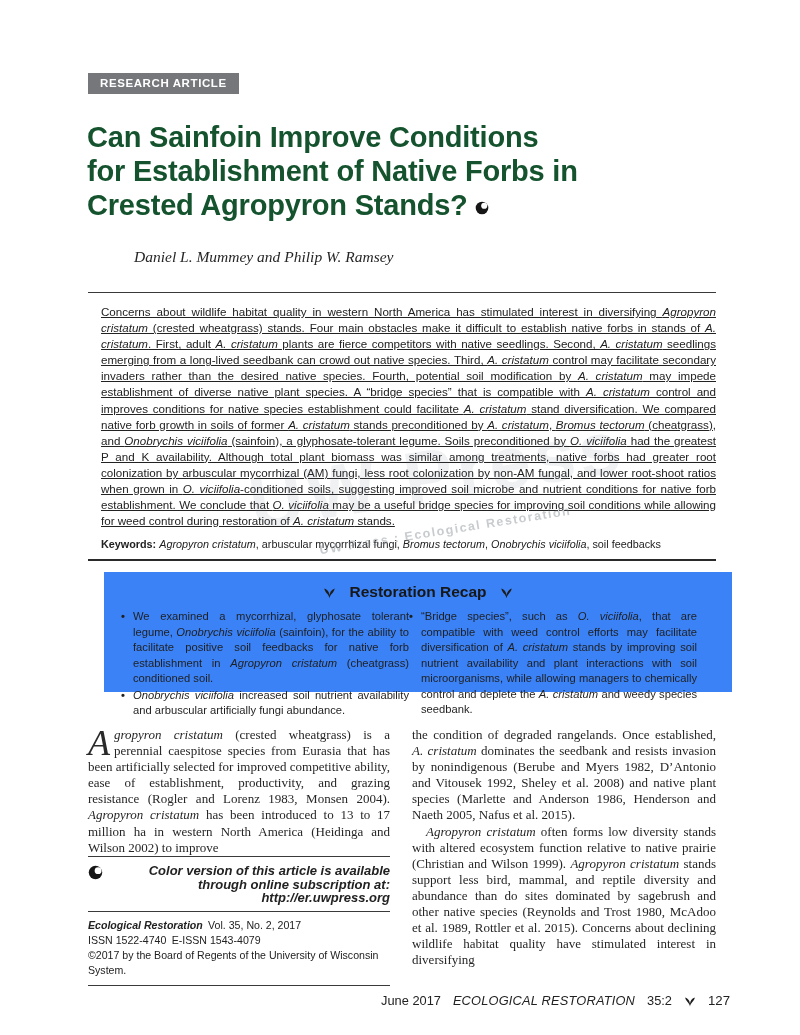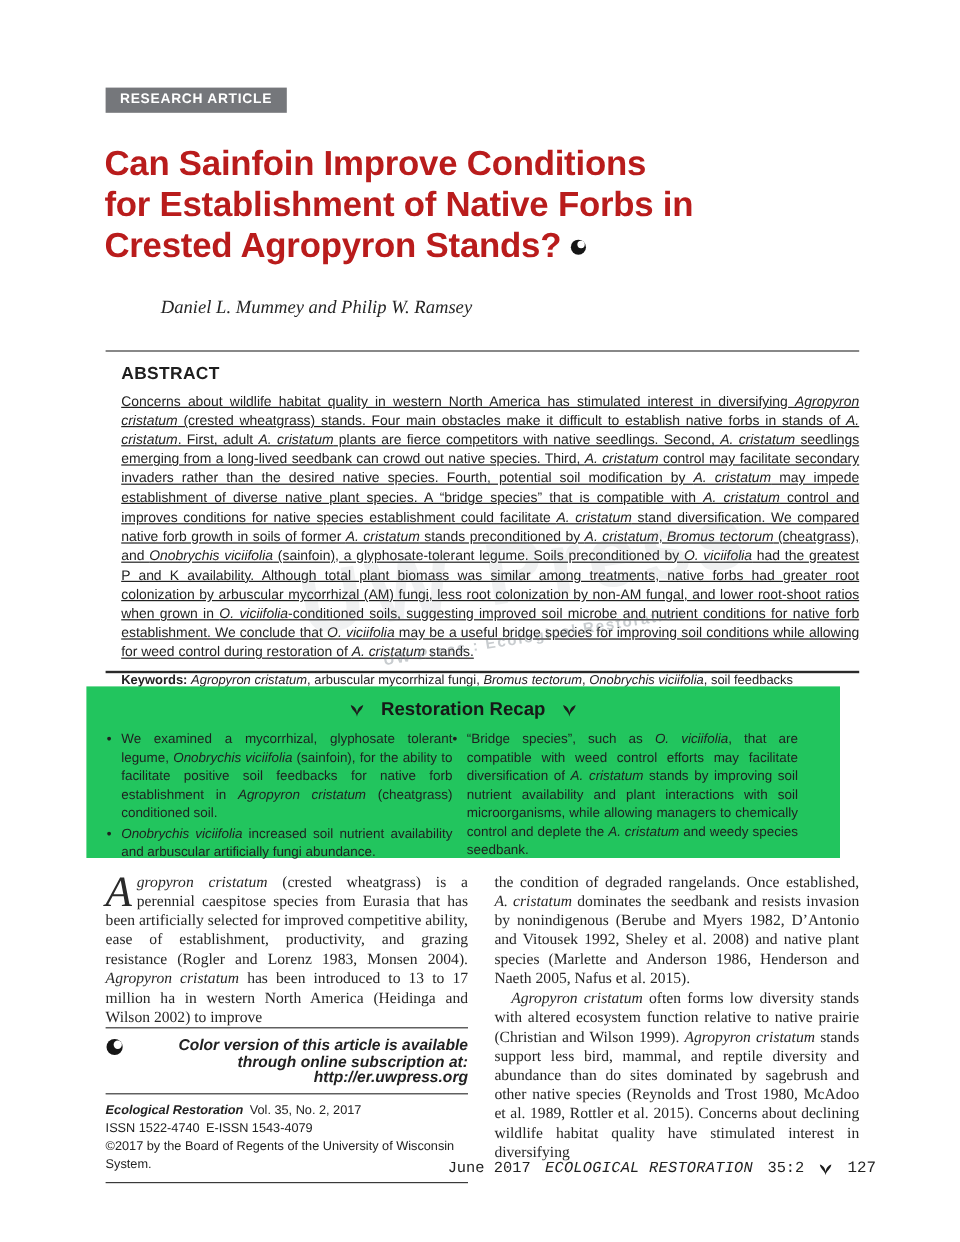--- a/index.html
+++ b/index.html
@@ -19,7 +19,7 @@
   }
   .title {
     position:absolute; left:87px; top:105px; width:620px;
-    font-size:29px; line-height:34px; font-weight:700; color:#b91c1c;
+    font-size:29px; line-height:34px; font-weight:700; color:#14532d;
     letter-spacing:-0.2px;
   }
   .title .ticon { display:inline-block; vertical-align:middle; margin-left:7px; margin-top:-4px; }

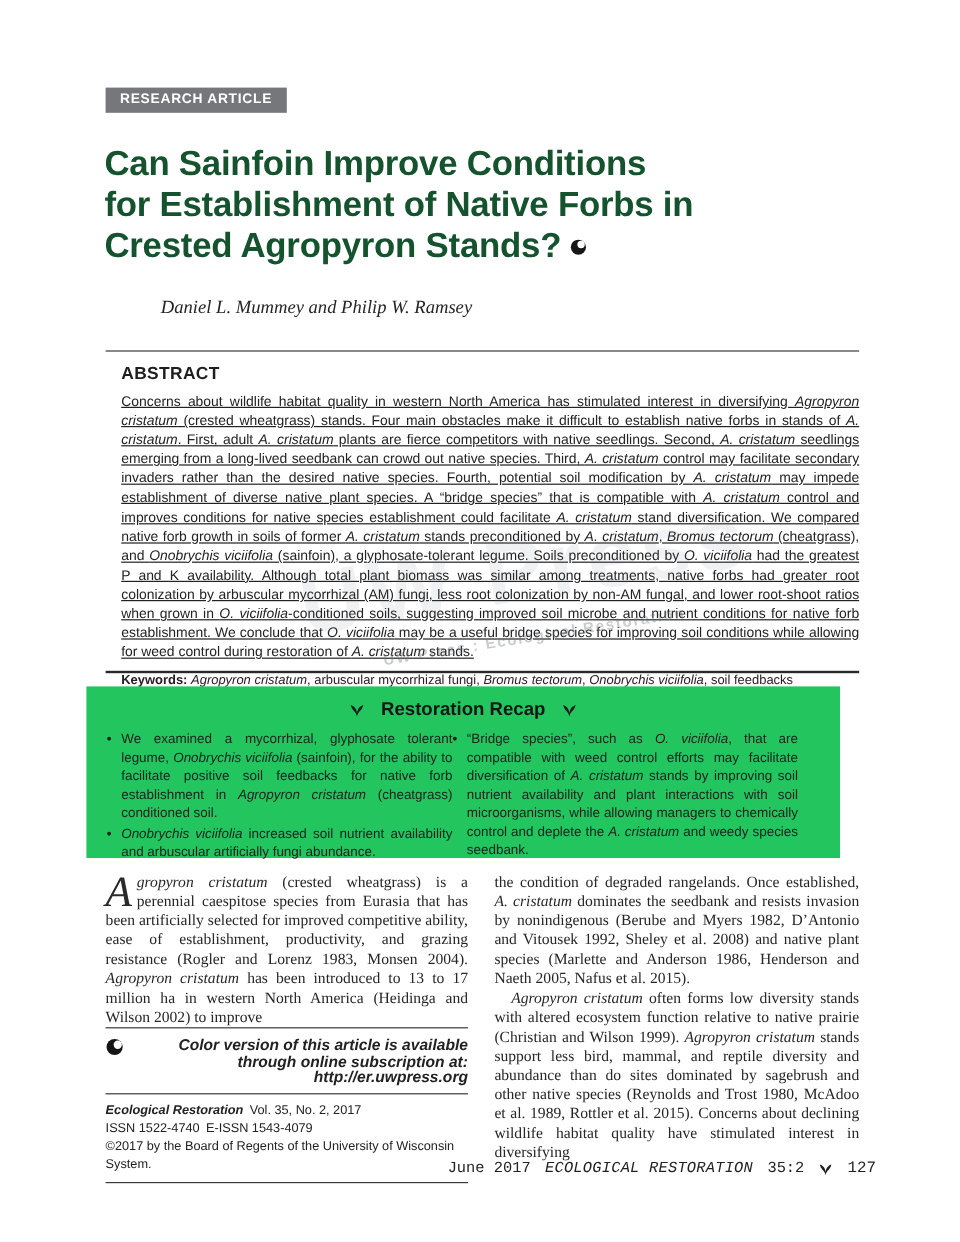--- a/index.html
+++ b/index.html
@@ -105,7 +105,6 @@
   <div class="rule1"></div>
 
   <section class="abstract">
-    <h2>ABSTRACT</h2>
     <p class="abs-body"><span>Concerns about wildlife habitat quality in western North America has stimulated interest in diversifying </span><span class="it">Agropyron cristatum</span><span> (crested wheatgrass) stands. Four main obstacles make it difficult to establish native forbs in stands of </span><span class="it">A. cristatum</span><span>. First, adult </span><span class="it">A. cristatum</span><span> plants are fierce competitors with native seedlings. Second, </span><span class="it">A. cristatum</span><span> seedlings emerging from a long-lived seedbank can crowd out native species. Third, </span><span class="it">A. cristatum</span><span> control may facilitate secondary invaders rather than the desired native species. Fourth, potential soil modification by </span><span class="it">A. cristatum</span><span> may impede establishment of diverse native plant species. A “bridge species” that is compatible with </span><span class="it">A. cristatum</span><span> control and improves conditions for native species establishment could facilitate </span><span class="it">A. cristatum</span><span> stand diversification. We compared native forb growth in soils of former </span><span class="it">A. cristatum</span><span> stands preconditioned by </span><span class="it">A. cristatum</span><span>, </span><span class="it">Bromus tectorum</span><span> (cheatgrass), and </span><span class="it">Onobrychis viciifolia</span><span> (sainfoin), a glyphosate-tolerant legume. Soils preconditioned by </span><span class="it">O. viciifolia</span><span> had the greatest P and K availability. Although total plant biomass was similar among treatments, native forbs had greater root colonization by arbuscular mycorrhizal (AM) fungi, less root colonization by non-AM fungal, and lower root-shoot ratios when grown in </span><span class="it">O. viciifolia</span><span>-conditioned soils, suggesting improved soil microbe and nutrient conditions for native forb establishment. We conclude that </span><span class="it">O. viciifolia</span><span> may be a useful bridge species for improving soil conditions while allowing for weed control during restoration of </span><span class="it">A. cristatum</span><span> stands.</span></p>
     <p class="keywords"><span class="bd">Keywords: </span><span class="it">Agropyron cristatum</span><span>, arbuscular mycorrhizal fungi, </span><span class="it">Bromus tectorum</span><span>, </span><span class="it">Onobrychis viciifolia</span><span>, soil feedbacks</span></p>
   </section>

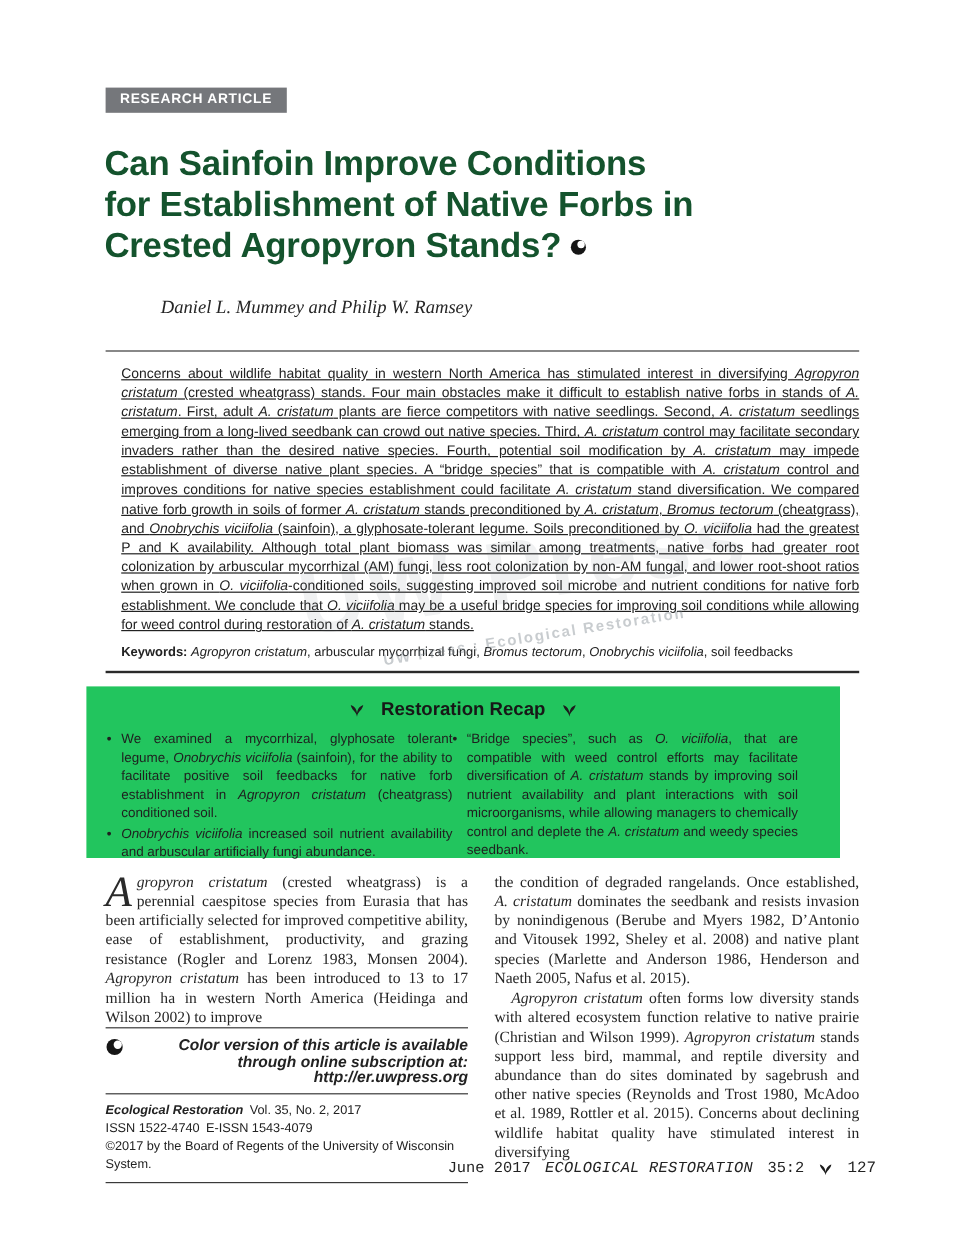--- a/index.html
+++ b/index.html
@@ -40,8 +40,8 @@
   .rule-thick { position:absolute; left:88px; top:544px; width:628px; height:2px; background:#2a2a2a; }
 
   .recap {
-    position:absolute; left:72px; top:557px; width:628px; height:143px;
-    background:#22c55e; padding:11px 17px 10px 17px;
+    position:absolute; left:104px; top:557px; width:628px; height:120px;
+    background:#3b82f6; padding:11px 17px 10px 17px;
   }
   .recap-title { text-align:center; font-size:15.5px; font-weight:700; color:#171717; margin-bottom:8px; }
   .recap-title svg { vertical-align:-2px; margin:0 9px; }

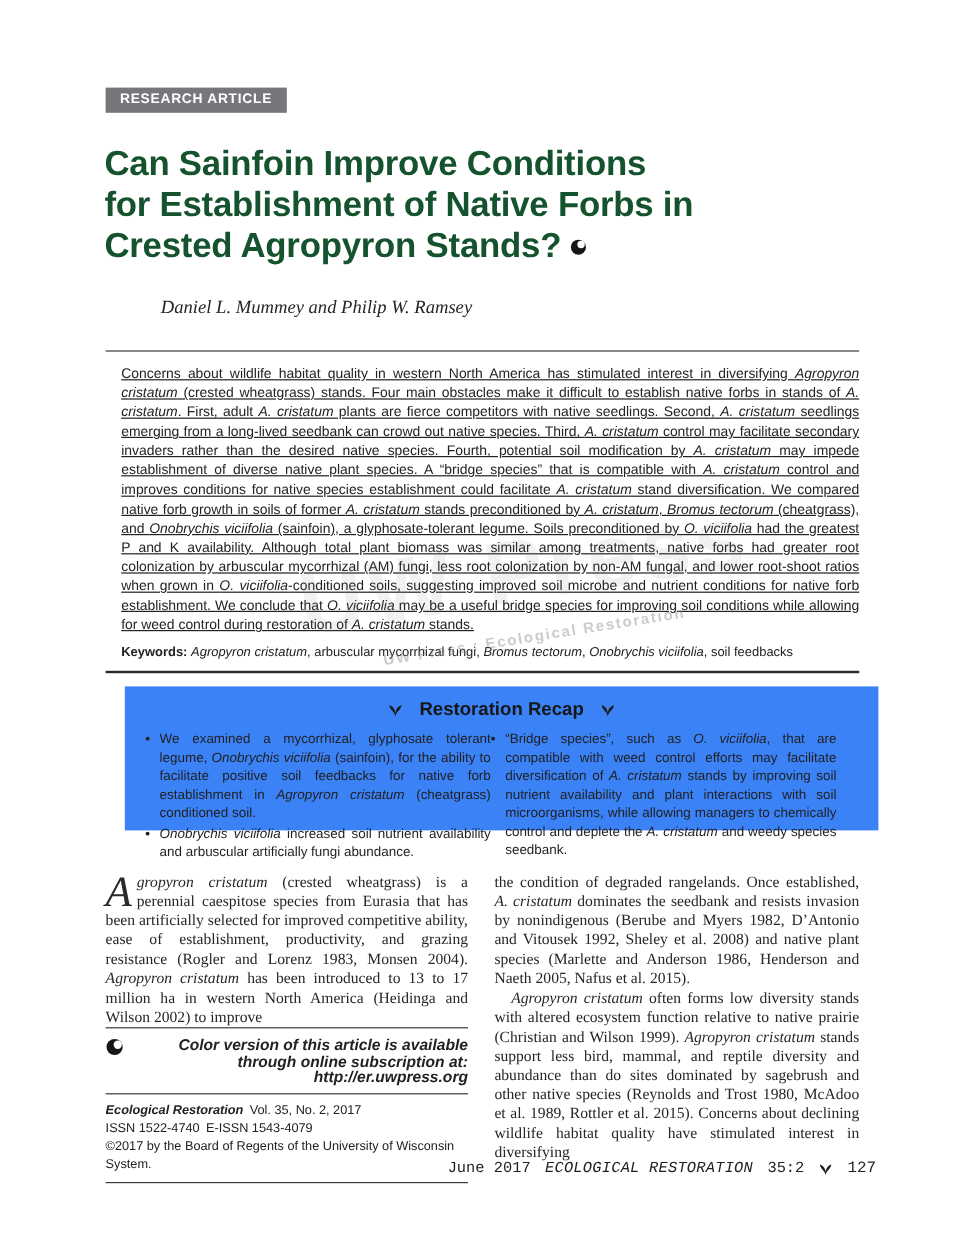--- a/index.html
+++ b/index.html
@@ -70,8 +70,8 @@
   .journal-info { padding:6px 0 7px 0; font-size:10.6px; line-height:15.2px; }
 
   .footer {
-    position:absolute; top:951px; right:70px;
-    font-family:Liberation Mono, monospace; font-size:12.8px; color:#222;
+    position:absolute; top:978px; right:70px;
+    font-family:Liberation Sans, sans-serif; font-size:12.8px; color:#222;
     display:flex; align-items:center; gap:12px;
   }
   .footer .jtitle { font-style:italic; letter-spacing:0.2px; }

